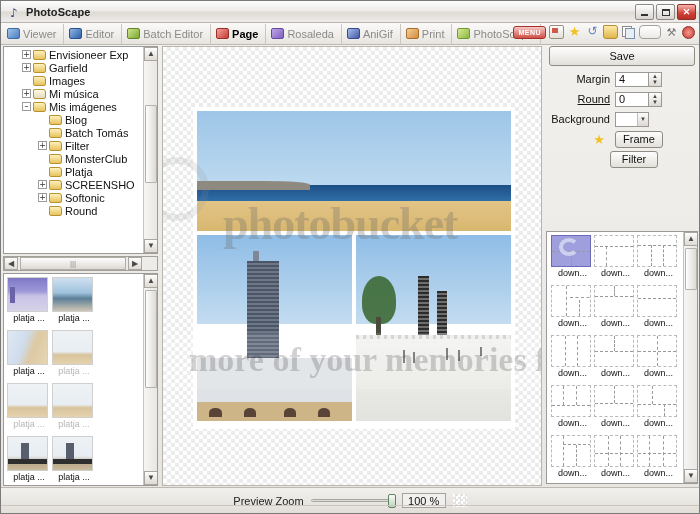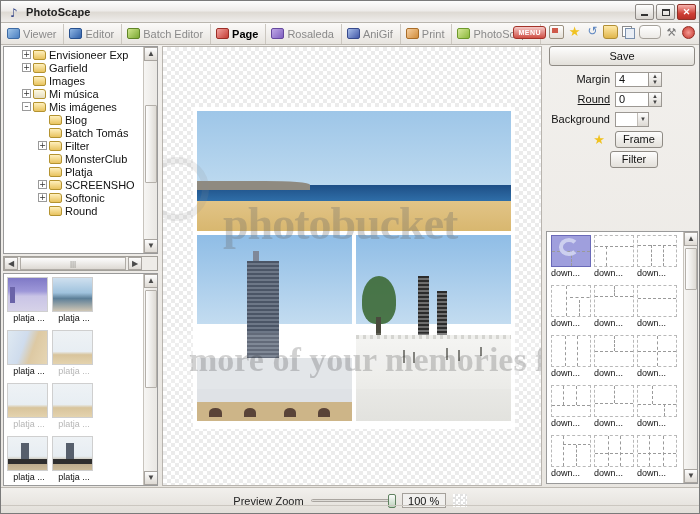--- a/index.html
+++ b/index.html
@@ -238,7 +238,7 @@
   .tcellr .tpic { width:40px; height:32px; border:1px dashed #b9b9b9; background:#fff;
                   position:relative; overflow:hidden; }
   .tcellr.sel .tpic { background:#9f9fdd; border:1px solid #6a6ab8; }
-  .tcellr .tcap { font-size:9px; color:#111; margin-top:1px; }
+  .tcellr .tcap { font-size:9px; color:#111; text-align:center; margin-top:1px; }
 
   
   .status {

